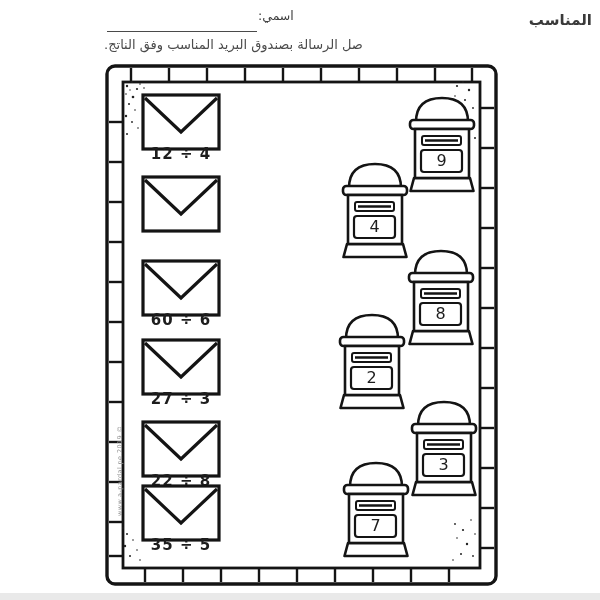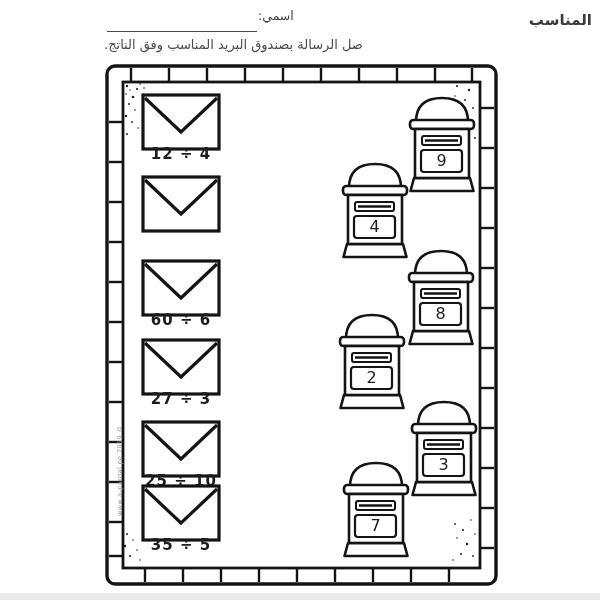--- a/index.html
+++ b/index.html
@@ -205,7 +205,7 @@
       <rect x="2" y="2" width="76" height="54" stroke-width="3.2"></rect>
       <polyline points="4,5 40,39 76,5" stroke-width="3.2"></polyline>
     </svg>
-  <div class="expr">25 ÷ 10</div>
+  <div class="expr">22 ÷ 8</div>
 </div>
 <div class="abs envelope" style="top:484px">
   <svg width="80" height="58" viewBox="0 0 80 58" fill="none" stroke="#141414">

